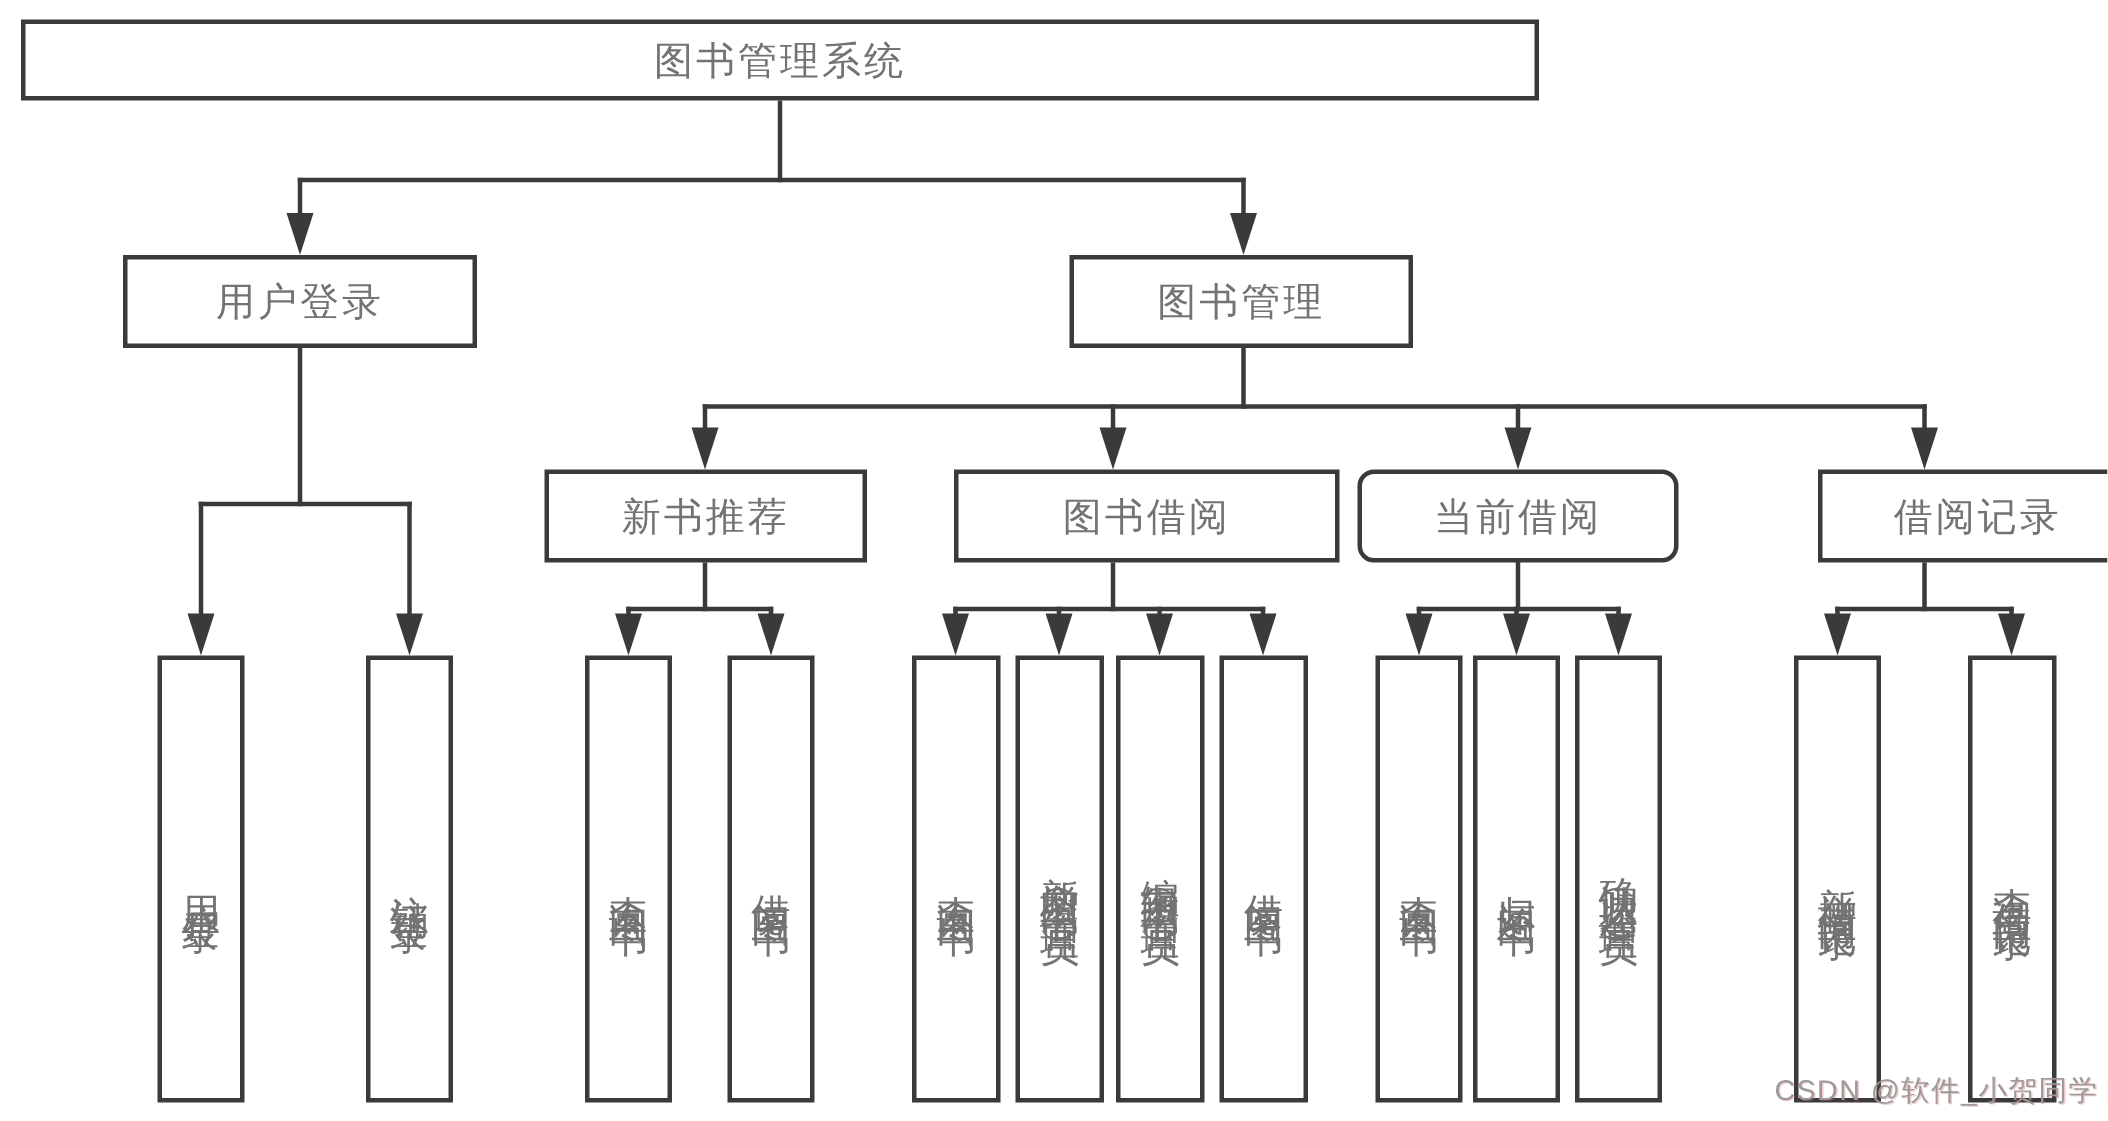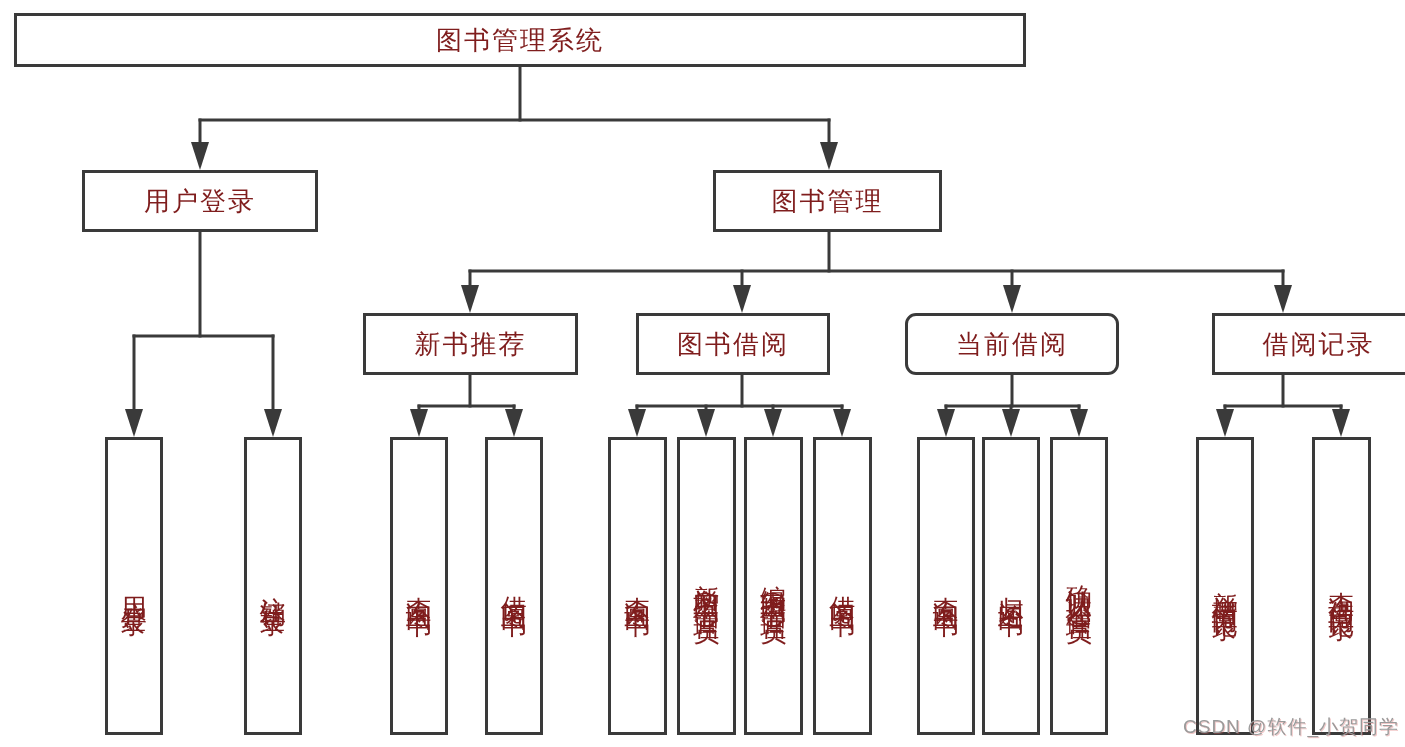--- a/index.html
+++ b/index.html
@@ -24,7 +24,7 @@
     display: flex;
     align-items: center;
     justify-content: center;
-    color: #7f1d1d;
+    color: #737373;
   }
   .hnode {
     font-size: 26px;

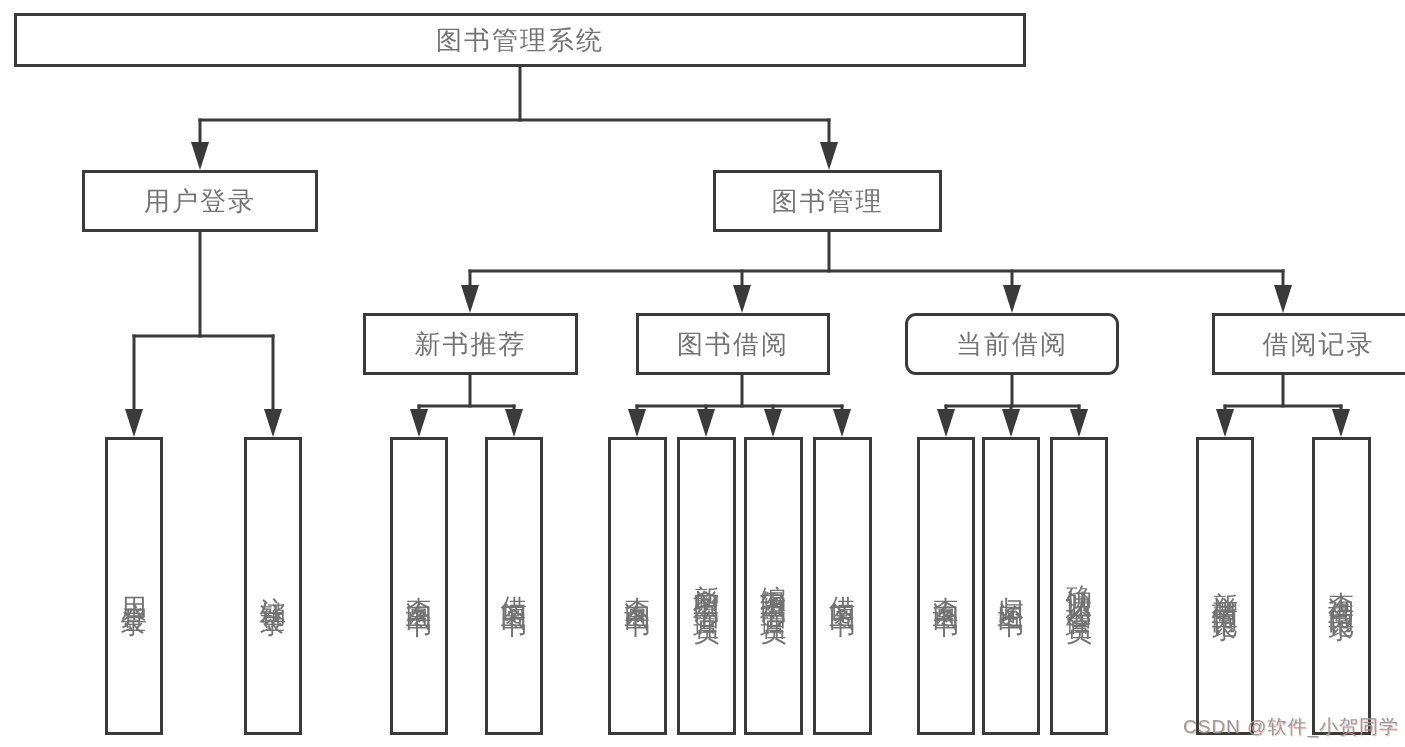--- a/index.html
+++ b/index.html
@@ -45,7 +45,7 @@
   #n-book-mgmt   { left: 713px; top: 170px; width: 229px; height: 62px; }
   
   #n-nbr         { left: 363px; top: 313px; width: 215px; height: 62px; }
-  #n-bb          { left: 636px; top: 313px; width: 194px; height: 62px; }
+  #n-bb          { left: 636px; top: 313px; width: 257px; height: 62px; }
   #n-cb          { left: 905px; top: 313px; width: 214px; height: 62px; border-radius: 11px; }
   #n-br          { left: 1177px;top: 313px; width: 213px; height: 62px; margin-left: 35px; }
   

